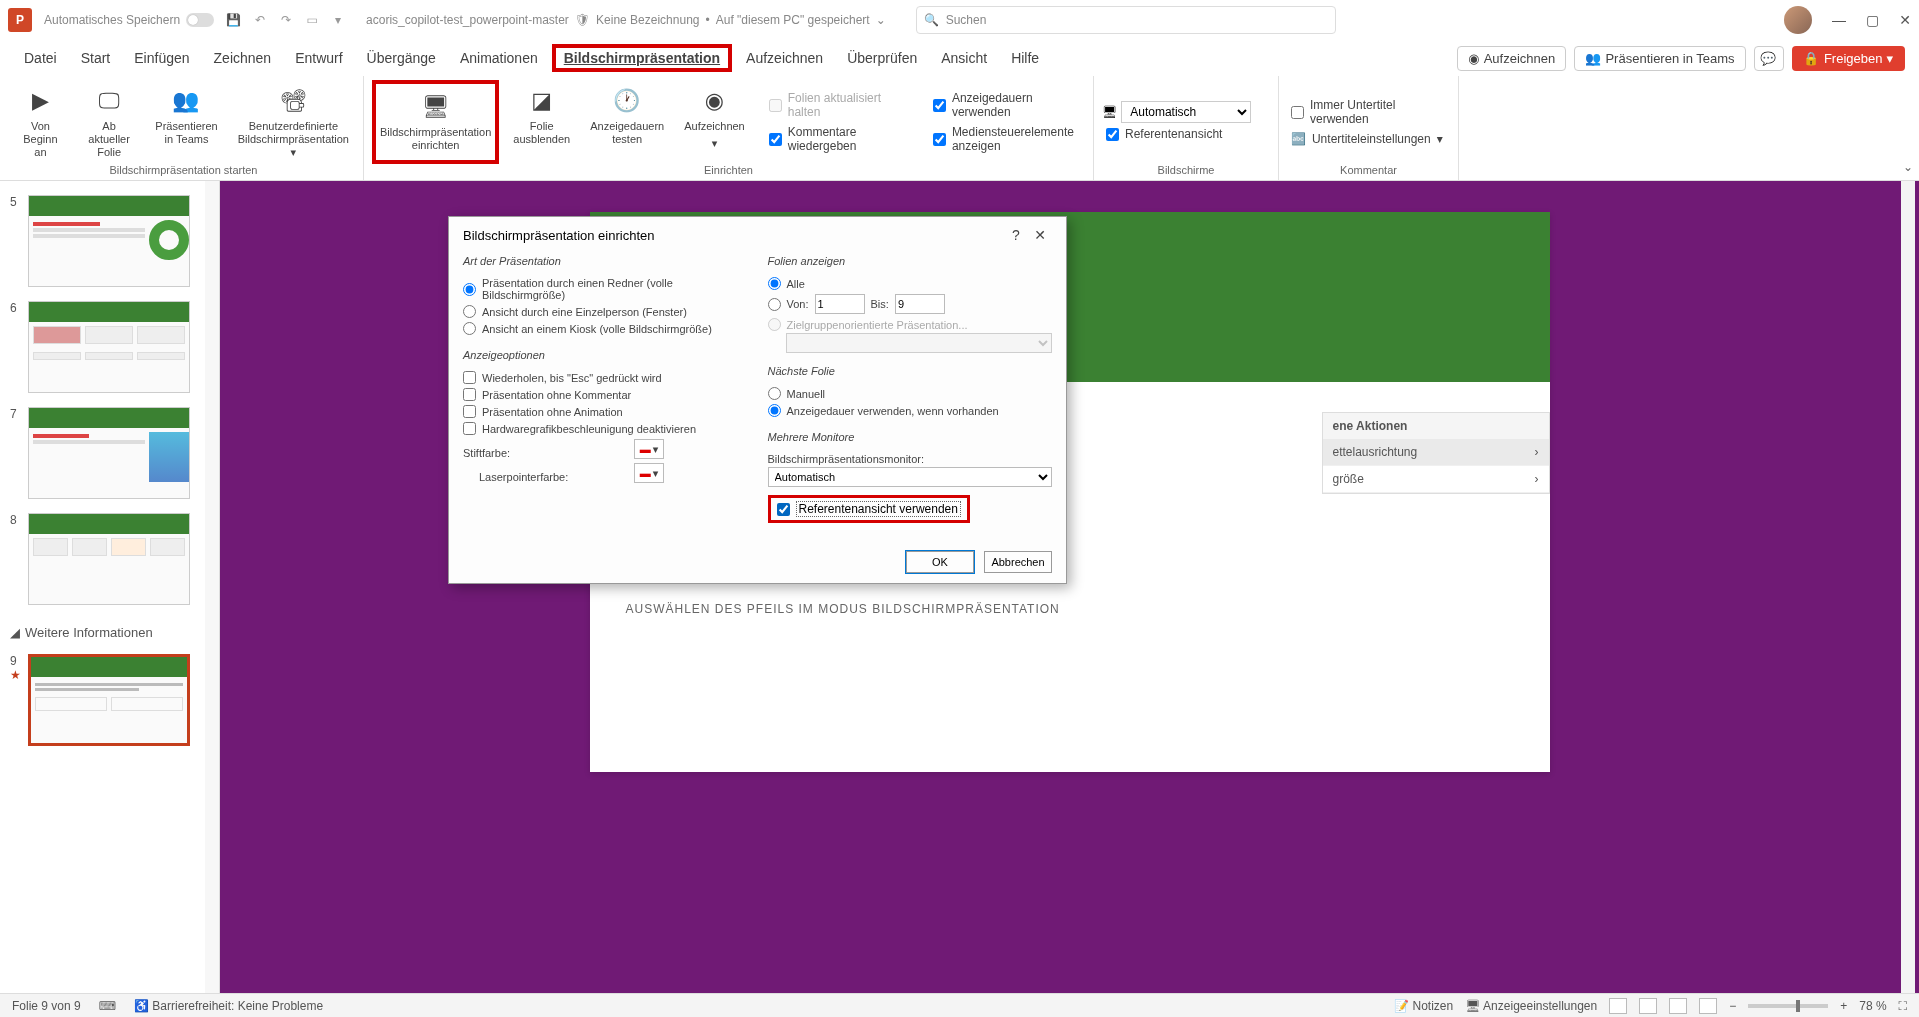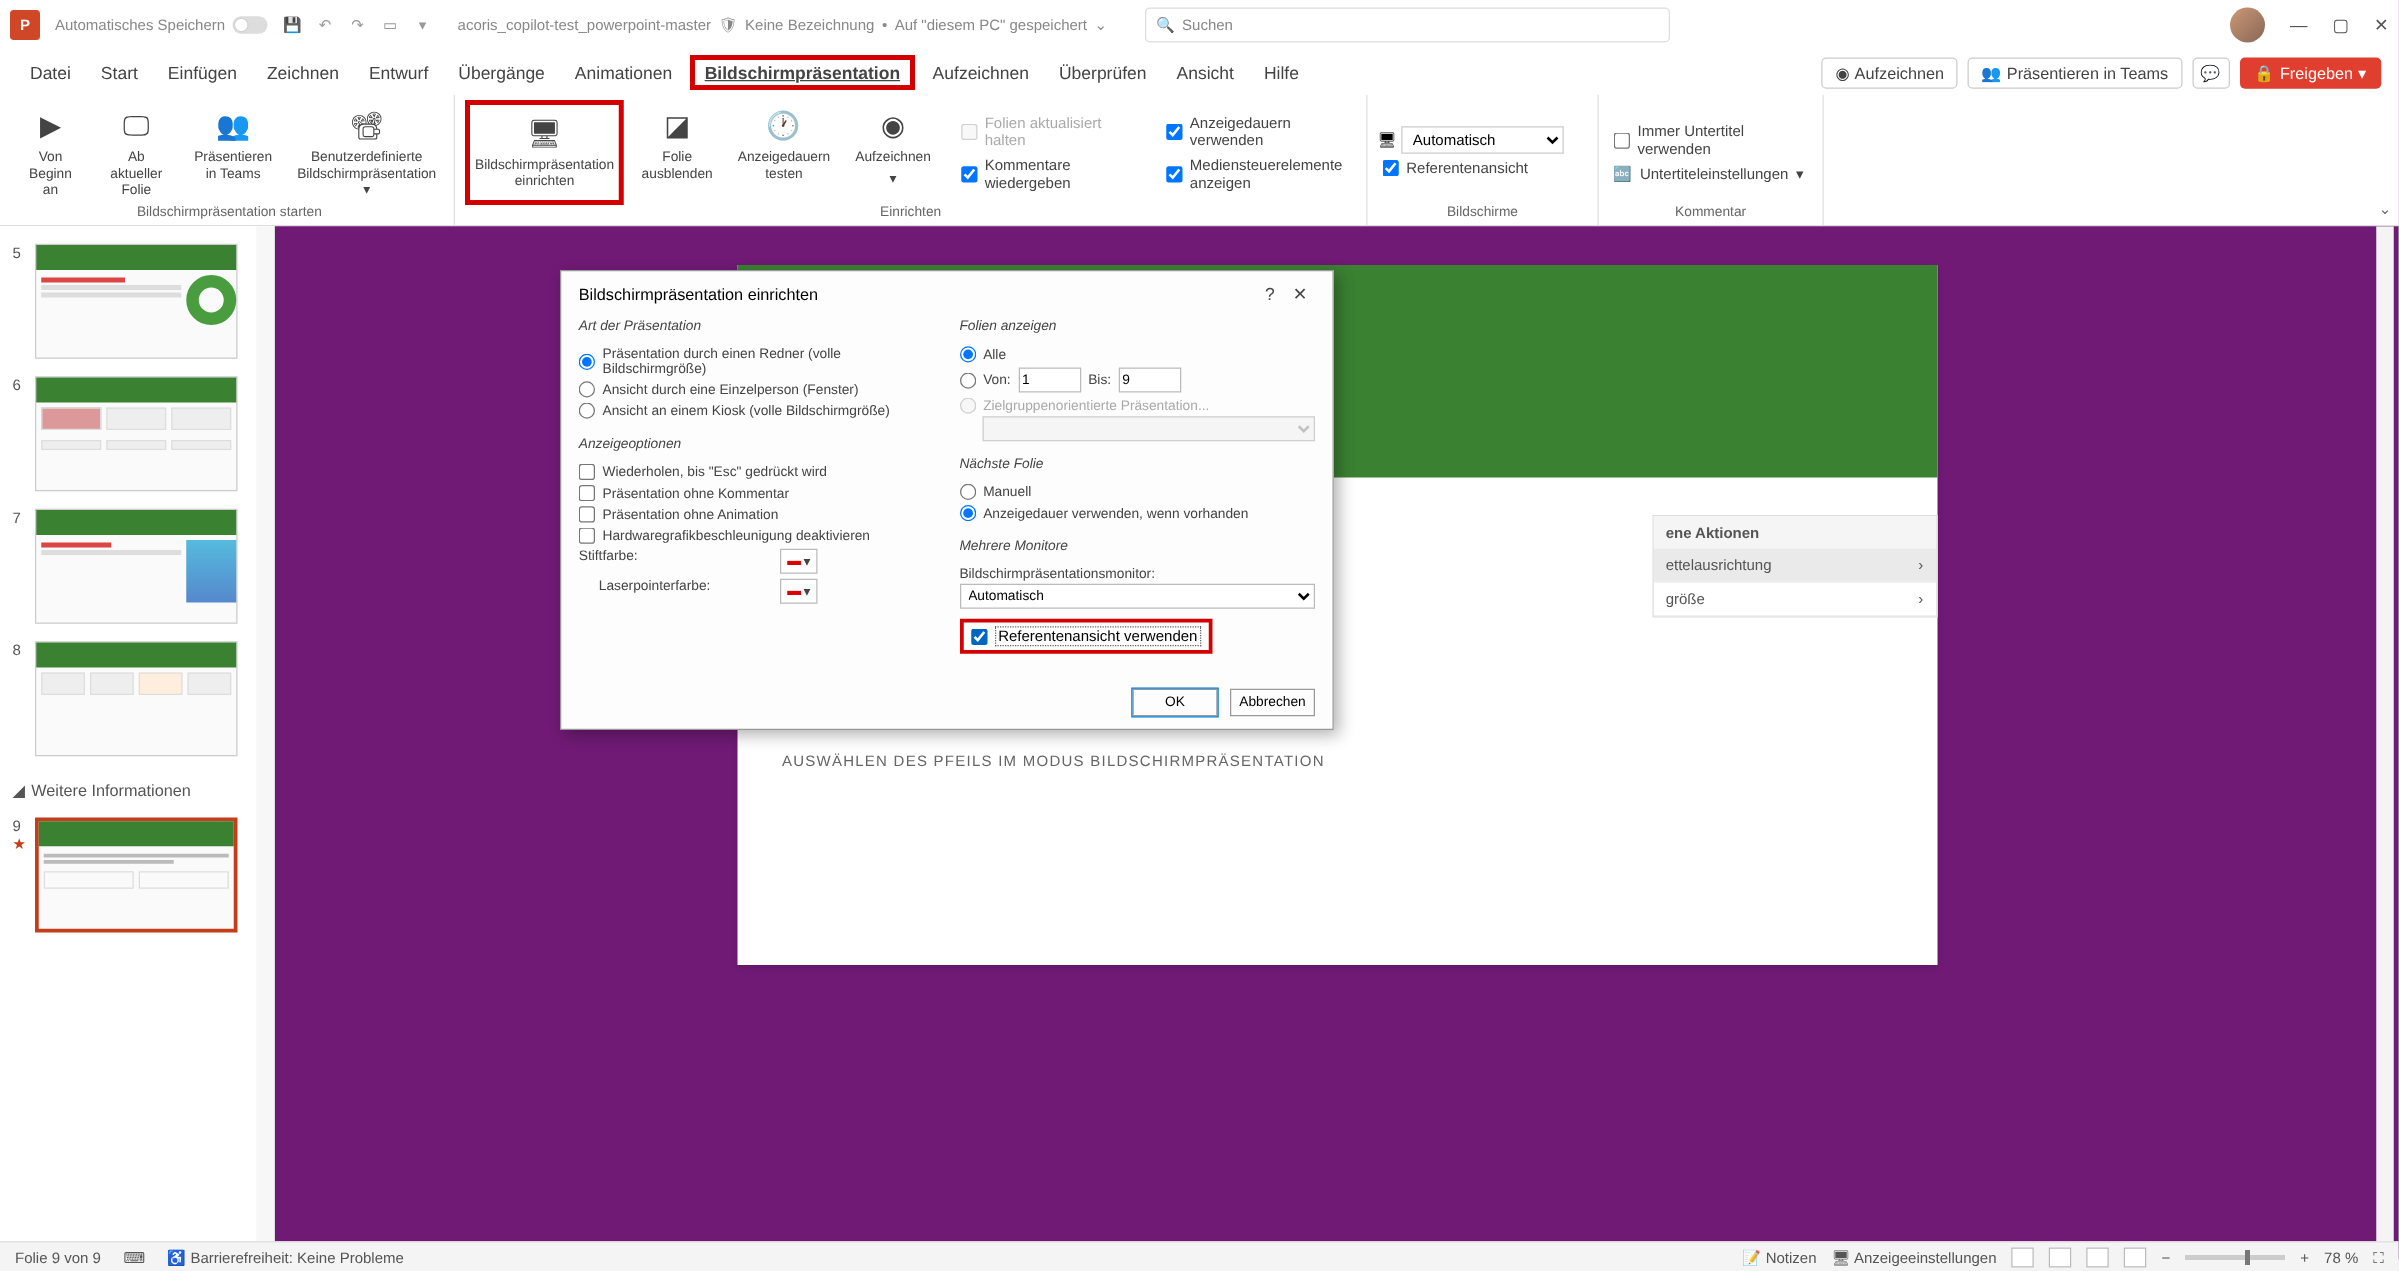--- a/index.html
+++ b/index.html
@@ -76,7 +76,7 @@
 .dopt { display: flex; align-items: center; gap: 6px; font-size: 11px; color: #444; padding: 2px 0; }
 .dopt.disabled { color: #aaa; align-items: flex-end; }
 .dopt input[type=radio], .dopt input[type=checkbox] { width: 13px; height: 13px; }
-.drow { display: flex; align-items: flex-start; gap: 11px; font-size: 11px; color: #444; padding: 2px 0; }
+.drow { display: flex; align-items: flex-end; gap: 21px; font-size: 11px; color: #444; padding: 2px 0; }
 .drow .color-picker { width: 30px; height: 20px; border: 1px solid #bbb; background: #fff; display: flex; align-items: center; justify-content: center; gap:2px; }
 .dnum { width: 50px; height: 20px; border: 1px solid #bbb; font-size: 11px; padding: 0 2px; }
 .dsel { width: 100%; height: 20px; border: 1px solid #bbb; background: #fff; font-size: 11px; padding: 0 2px; }

